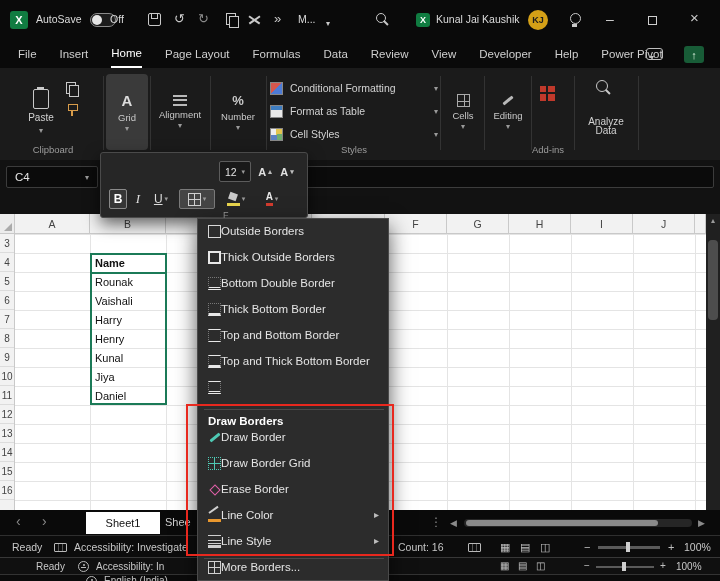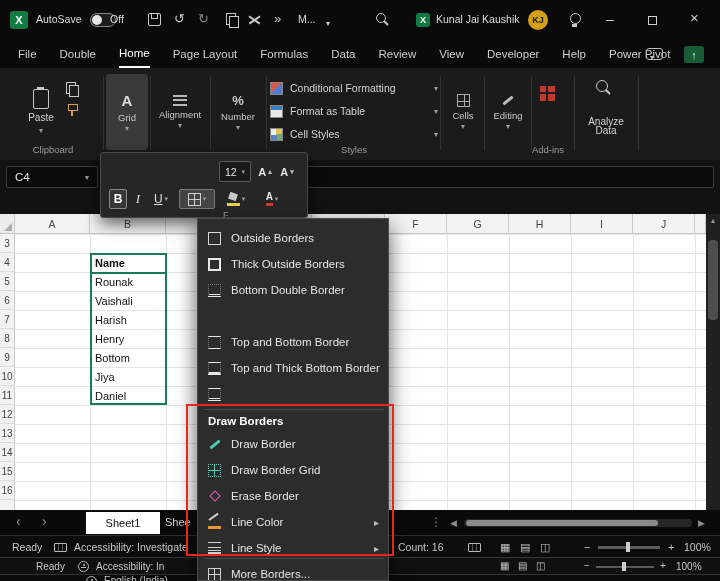--- a/index.html
+++ b/index.html
@@ -193,7 +193,7 @@
 
   <div class="tabsrow">
     <span class="rtab">File</span>
-    <span class="rtab">Double</span>
+    <span class="rtab">Insert</span>
     <span class="rtab active">Home</span>
     <span class="rtab">Page Layout</span>
     <span class="rtab">Formulas</span>

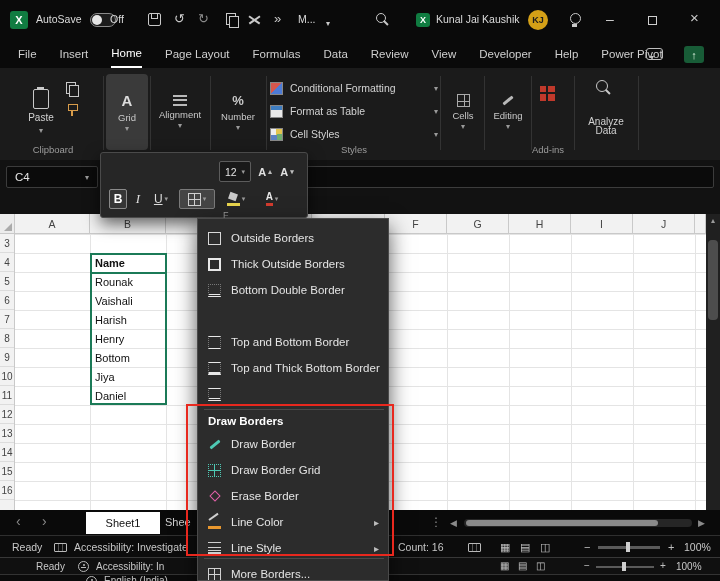--- a/index.html
+++ b/index.html
@@ -139,7 +139,7 @@
 
   
   .bmenu{position:absolute;left:197px;top:218px;width:192px;height:363px;background:#2c2c2c;border:1px solid #4a4a4a;box-shadow:0 8px 20px rgba(0,0,0,.65);z-index:40;overflow:hidden}
-  .mi{position:absolute;left:0;width:100%;height:26px;display:flex;align-items:center;padding-left:10px;gap:10px}
+  .mi{position:absolute;left:0;width:100%;height:26px;display:flex;padding-left:10px;}
   .mi .mlbl{font-size:11.5px;color:#e4e4e4;white-space:nowrap}
   .mi .sub{position:absolute;right:9px;font-size:10px;color:#bdbdbd}
   .msep{position:absolute;left:6px;width:180px;height:1px;background:#4a4a4a}

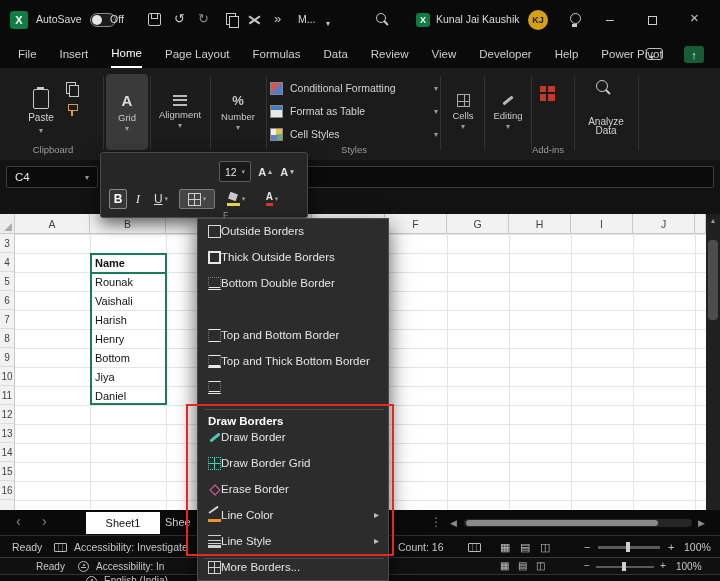--- a/index.html
+++ b/index.html
@@ -446,6 +446,10 @@
       <span class="bic bi-bottom-double"></span>
       <span class="mlbl">Bottom Double Border</span>
     </div>
+    <div class="mi" style="top:84px">
+      <span class="bic bi-thick-bottom"></span>
+      <span class="mlbl">Thick Bottom Border</span>
+    </div>
     <div class="mi" style="top:110px">
       <span class="bic bi-top-bottom"></span>
       <span class="mlbl">Top and Bottom Border</span>

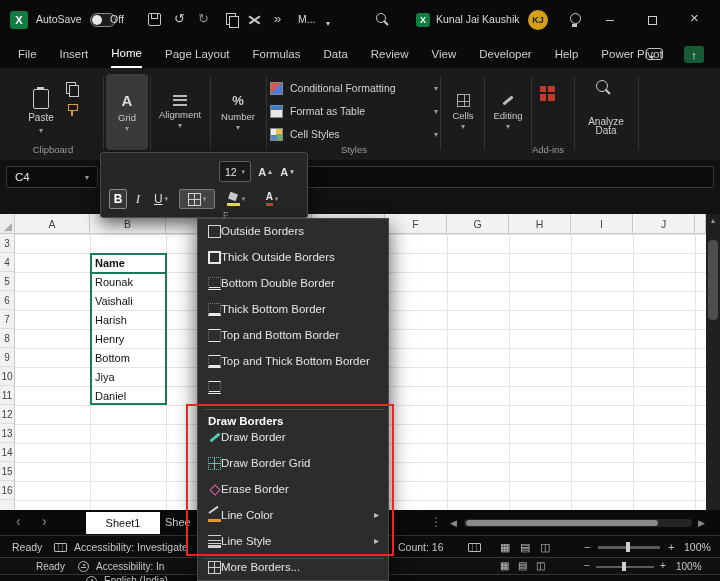--- a/index.html
+++ b/index.html
@@ -339,7 +339,7 @@
       <div class="cellv" style="top:19px;font-weight:bold">Name</div>
       <div class="cellv" style="top:38px">Rounak</div>
       <div class="cellv" style="top:57px">Vaishali</div>
-      <div class="cellv" style="top:76px">Harish</div>
+      <div class="cellv" style="top:76px">Harry</div>
       <div class="cellv" style="top:95px">Henry</div>
       <div class="cellv" style="top:114px">Bottom</div>
       <div class="cellv" style="top:133px">Jiya</div>

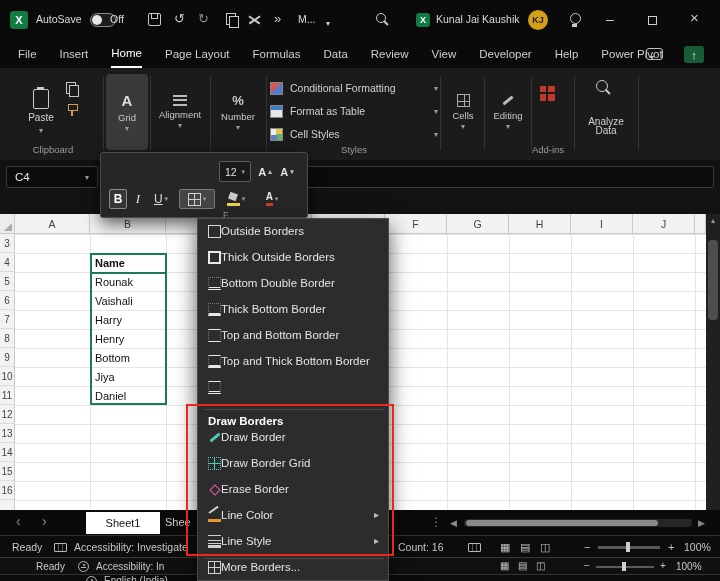--- a/index.html
+++ b/index.html
@@ -341,7 +341,7 @@
       <div class="cellv" style="top:57px">Vaishali</div>
       <div class="cellv" style="top:76px">Harry</div>
       <div class="cellv" style="top:95px">Henry</div>
-      <div class="cellv" style="top:114px">Bottom</div>
+      <div class="cellv" style="top:114px">Kunal</div>
       <div class="cellv" style="top:133px">Jiya</div>
       <div class="cellv" style="top:152px">Daniel</div>
     </div>

